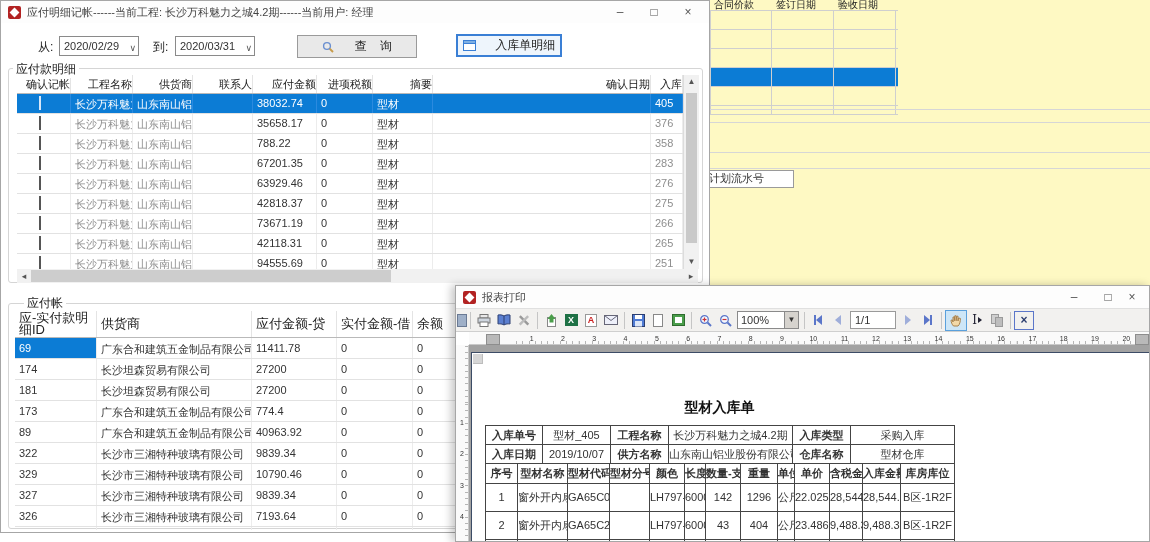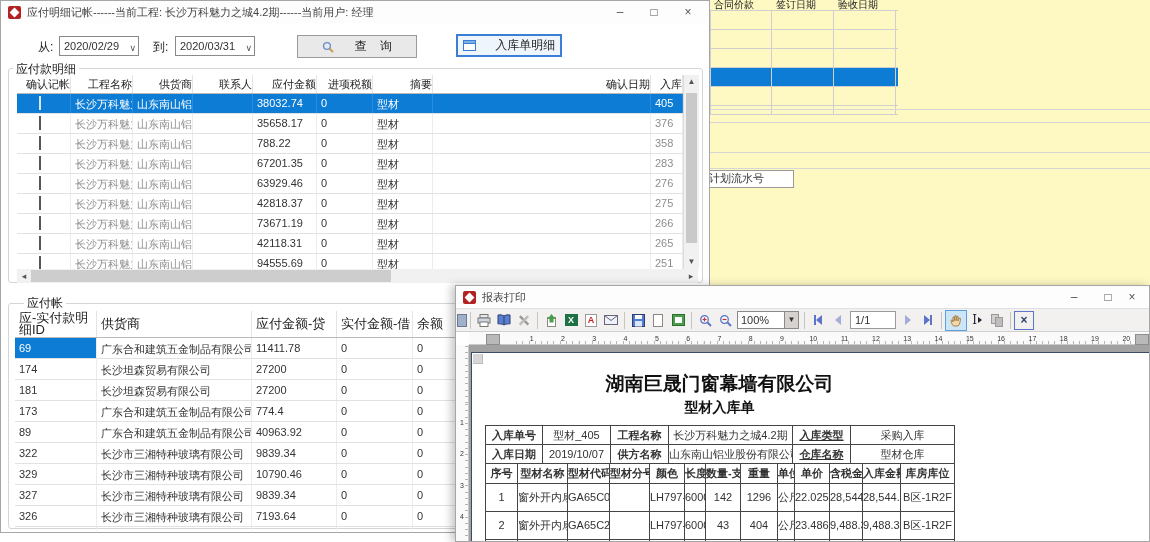--- a/index.html
+++ b/index.html
@@ -607,7 +607,6 @@
     <div class="preview">
       <div class="page">
         <span class="notch"></span>
-        <div class="rep-title">湖南巨晟门窗幕墙有限公司</div>
         <div class="rep-sub">型材入库单</div>
 
         <div class="info-tb">

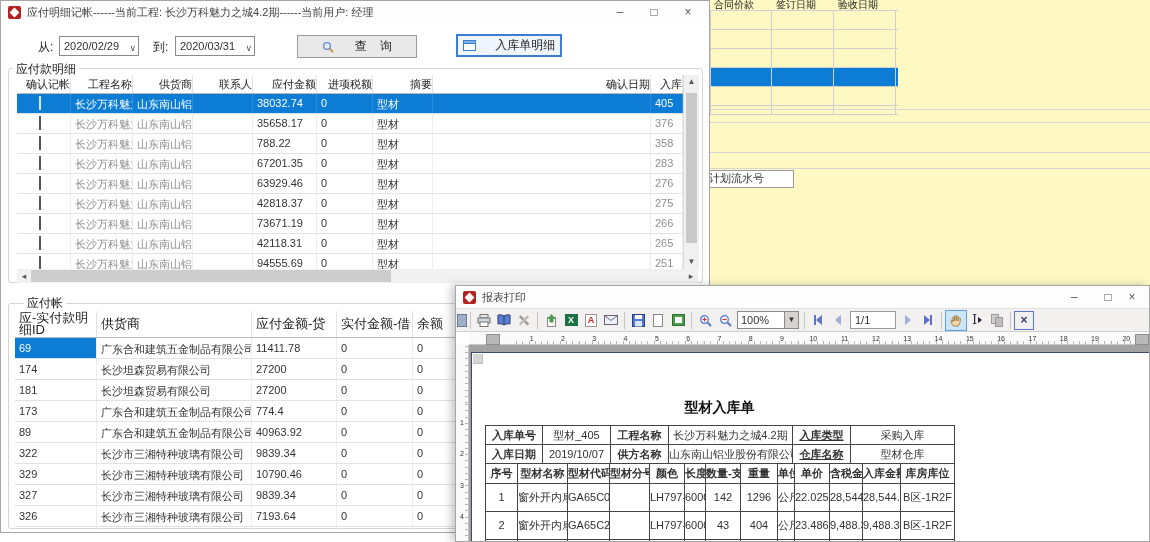--- a/index.html
+++ b/index.html
@@ -120,7 +120,7 @@
   .info-row span{box-sizing:border-box;border:1px solid #444;border-width:0 1px 1px 0;text-align:center;
                  font-size:11px;line-height:18px;overflow:hidden;white-space:nowrap;}
   .ic0{width:57px;font-weight:bold;} .ic1{width:68px;} .ic2{width:58px;font-weight:bold;}
-  .ic3{width:124px;} .ic4{width:58px;font-weight:bold;text-decoration:underline;} .ic5{width:104px;}
+  .ic3{width:124px;} .ic4{width:58px;font-weight:bold;} .ic5{width:104px;}
 
   .main-tb{position:absolute;left:13px;top:110px;width:469px;border:1px solid #444;border-width:1px 0 0 1px;}
   .m-hrow{display:flex;height:20px;}

